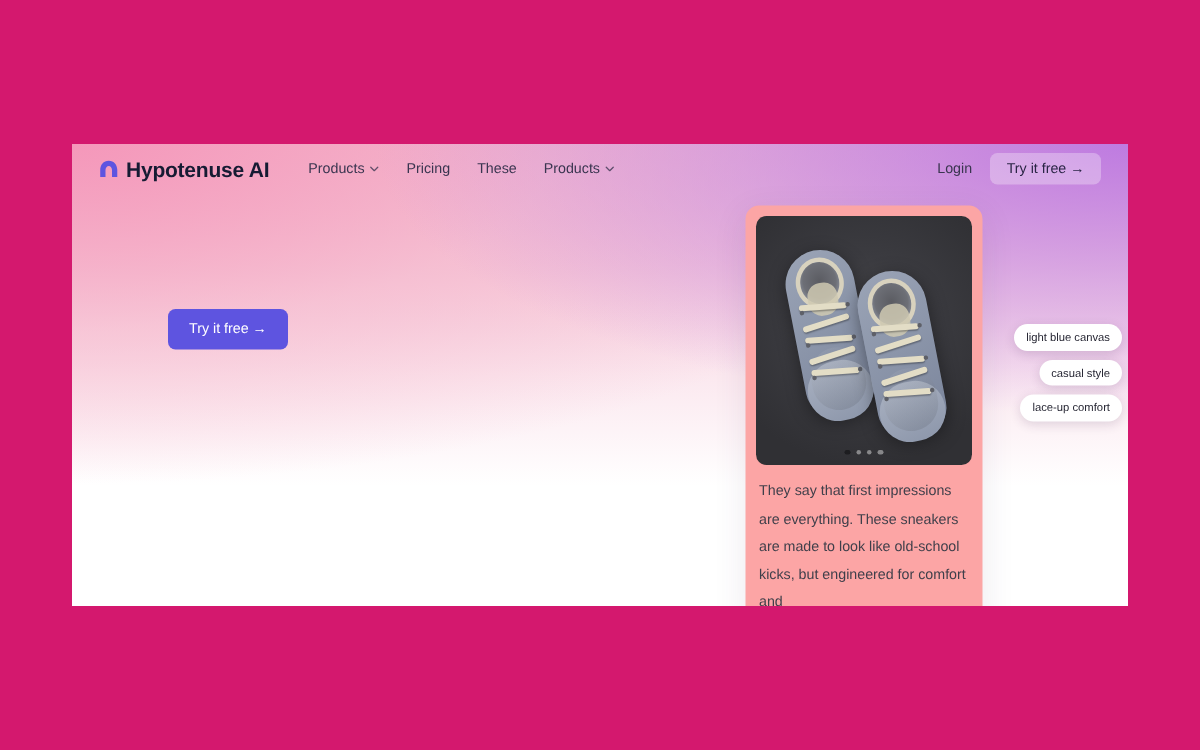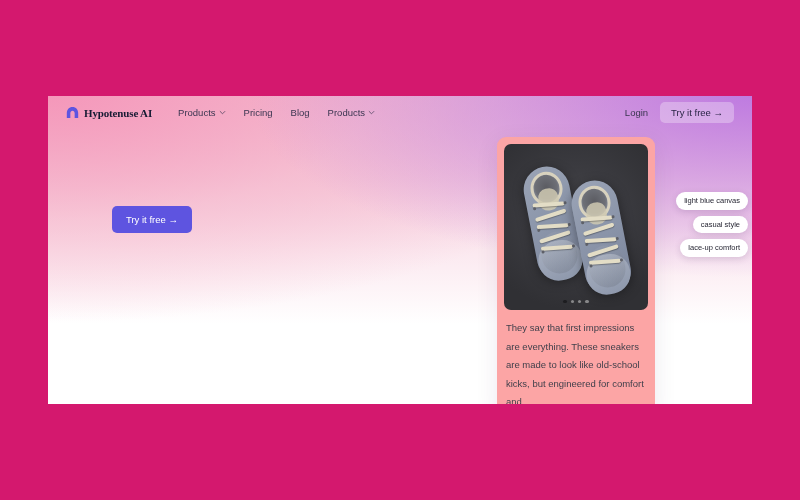--- a/index.html
+++ b/index.html
@@ -71,12 +71,11 @@
     display: block;
   }
   #brand-name {
-    font-size: 11px;
+    font-size: 14px;
     font-weight: bold;
     color: #161b33;
     letter-spacing: -0.15px;
     white-space: nowrap;
-    font-family: Liberation Serif, serif;
   }
   #nav-links {
     display: flex;

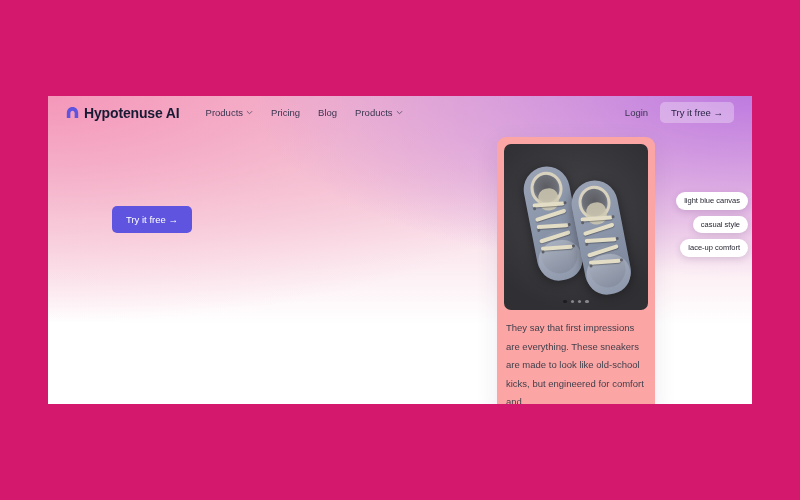--- a/index.html
+++ b/index.html
@@ -314,7 +314,7 @@
         </div>
 
         <div class="nav-link">
-          <span>Blog</span>
+          <span>These</span>
         </div>
 
         <div class="nav-link">

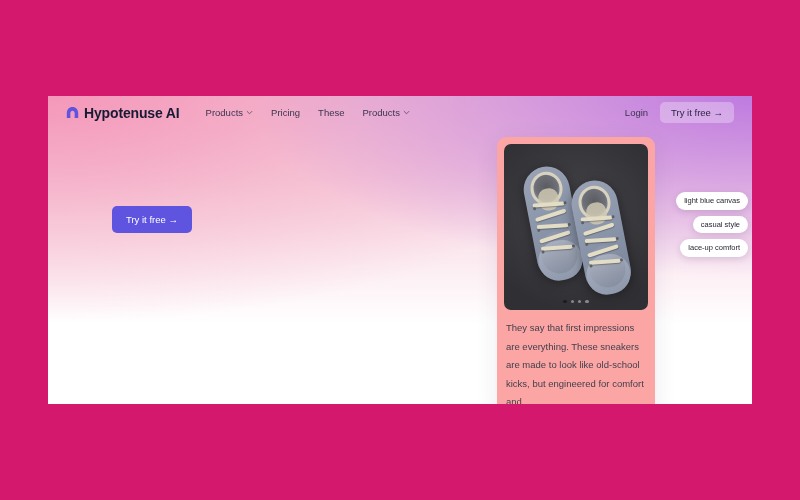--- a/index.html
+++ b/index.html
@@ -263,7 +263,7 @@
   #tags {
     position: absolute;
     left: 572px;
-    top: 96px;
+    top: 120px;
     width: 128px;
     display: flex;
     flex-direction: column;

